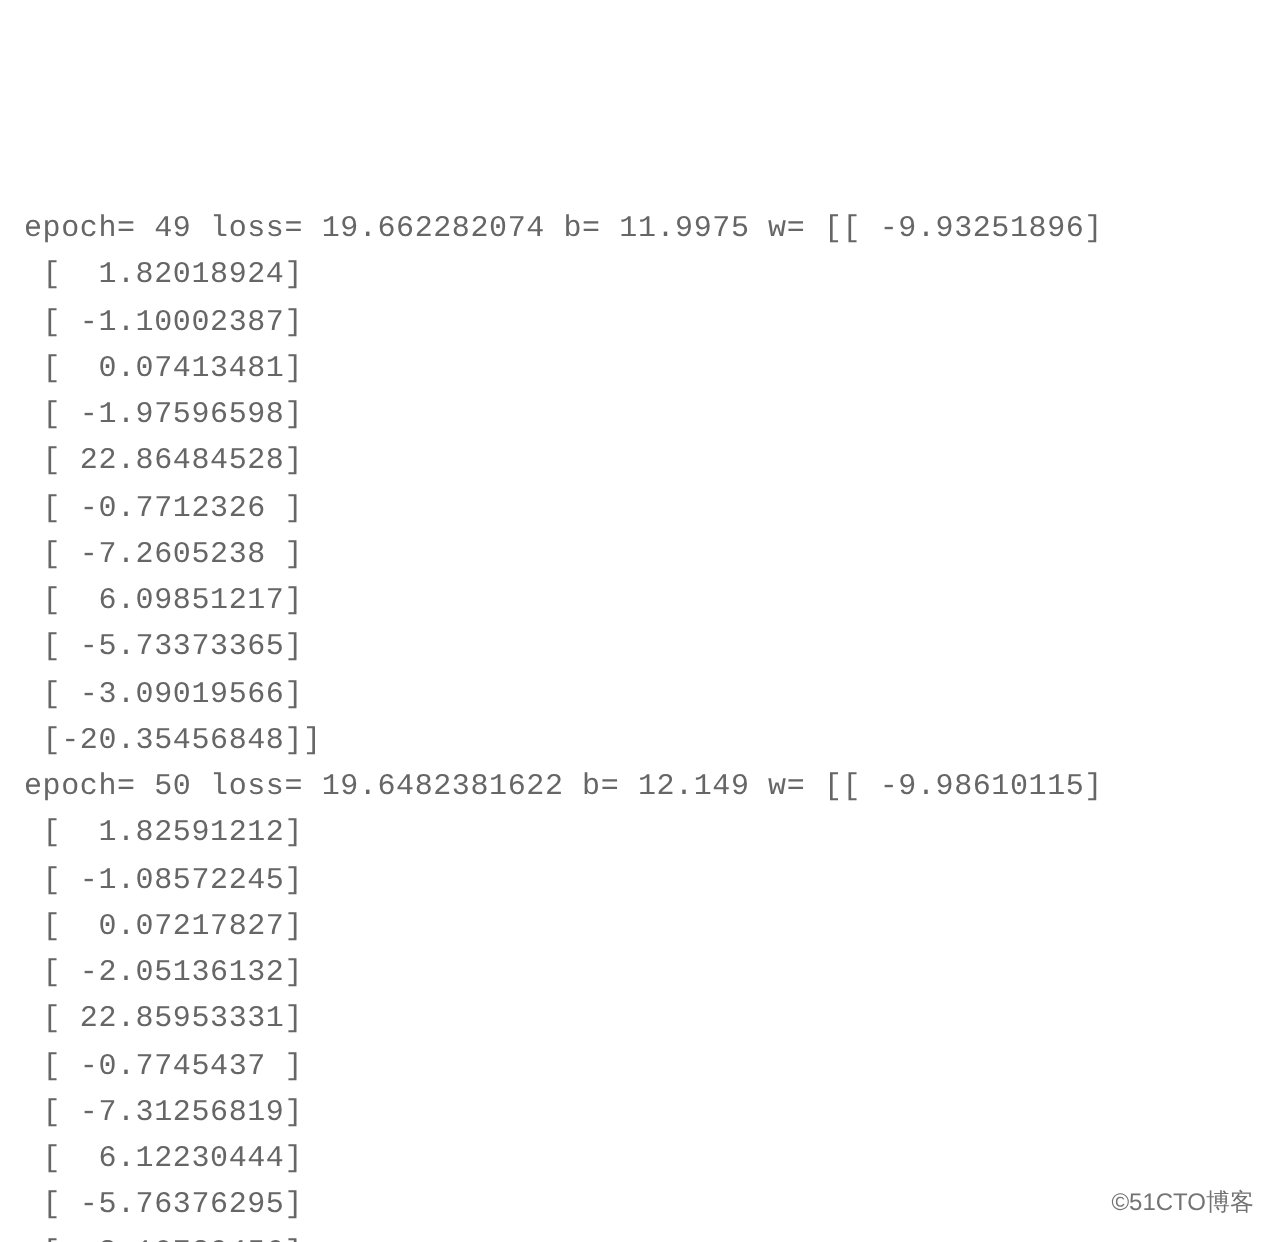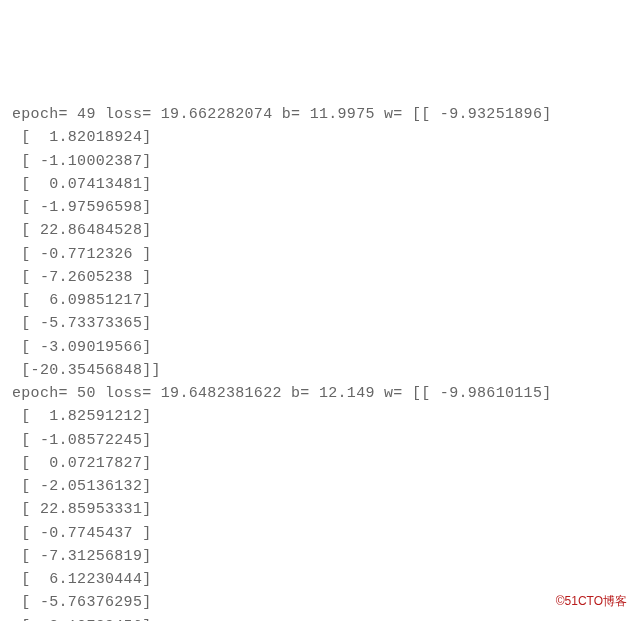--- a/index.html
+++ b/index.html
@@ -29,7 +29,7 @@
       right: 14px;
       font-family: Arial, sans-serif;
       font-size: 12px;
-      color: #b91c1c;
+      color: #737373;
       letter-spacing: 0;
     }
   </style>

